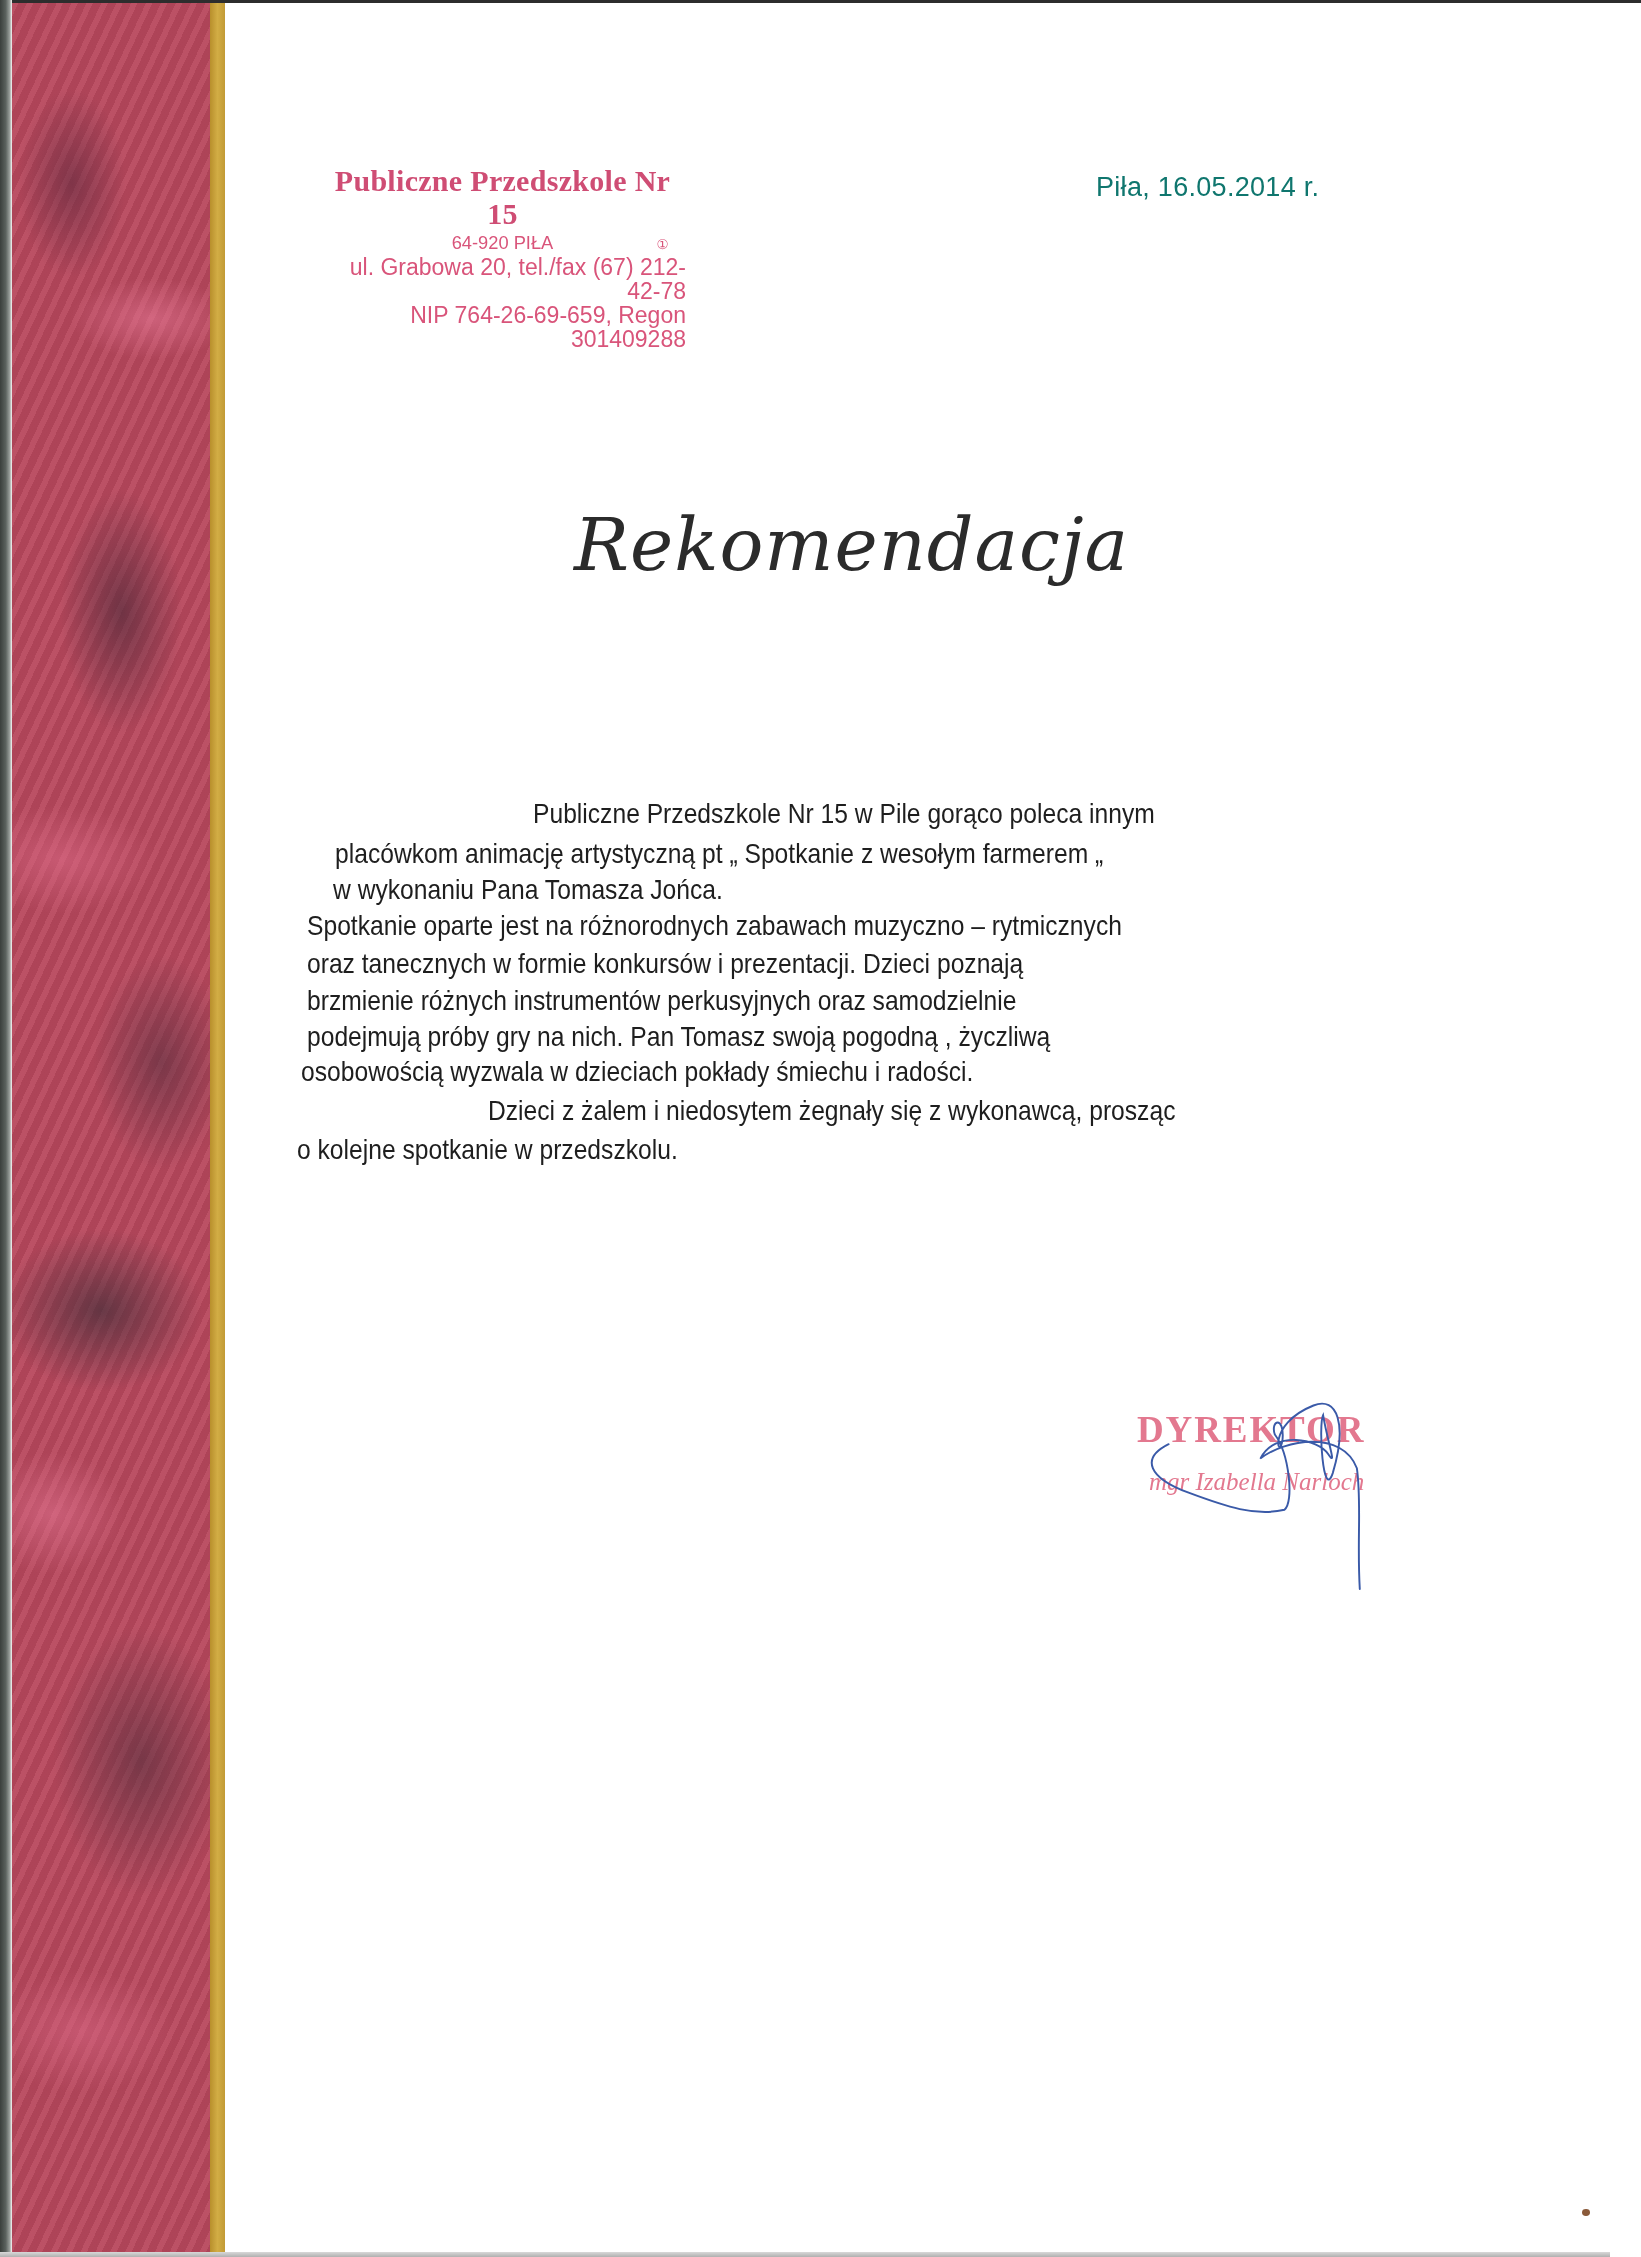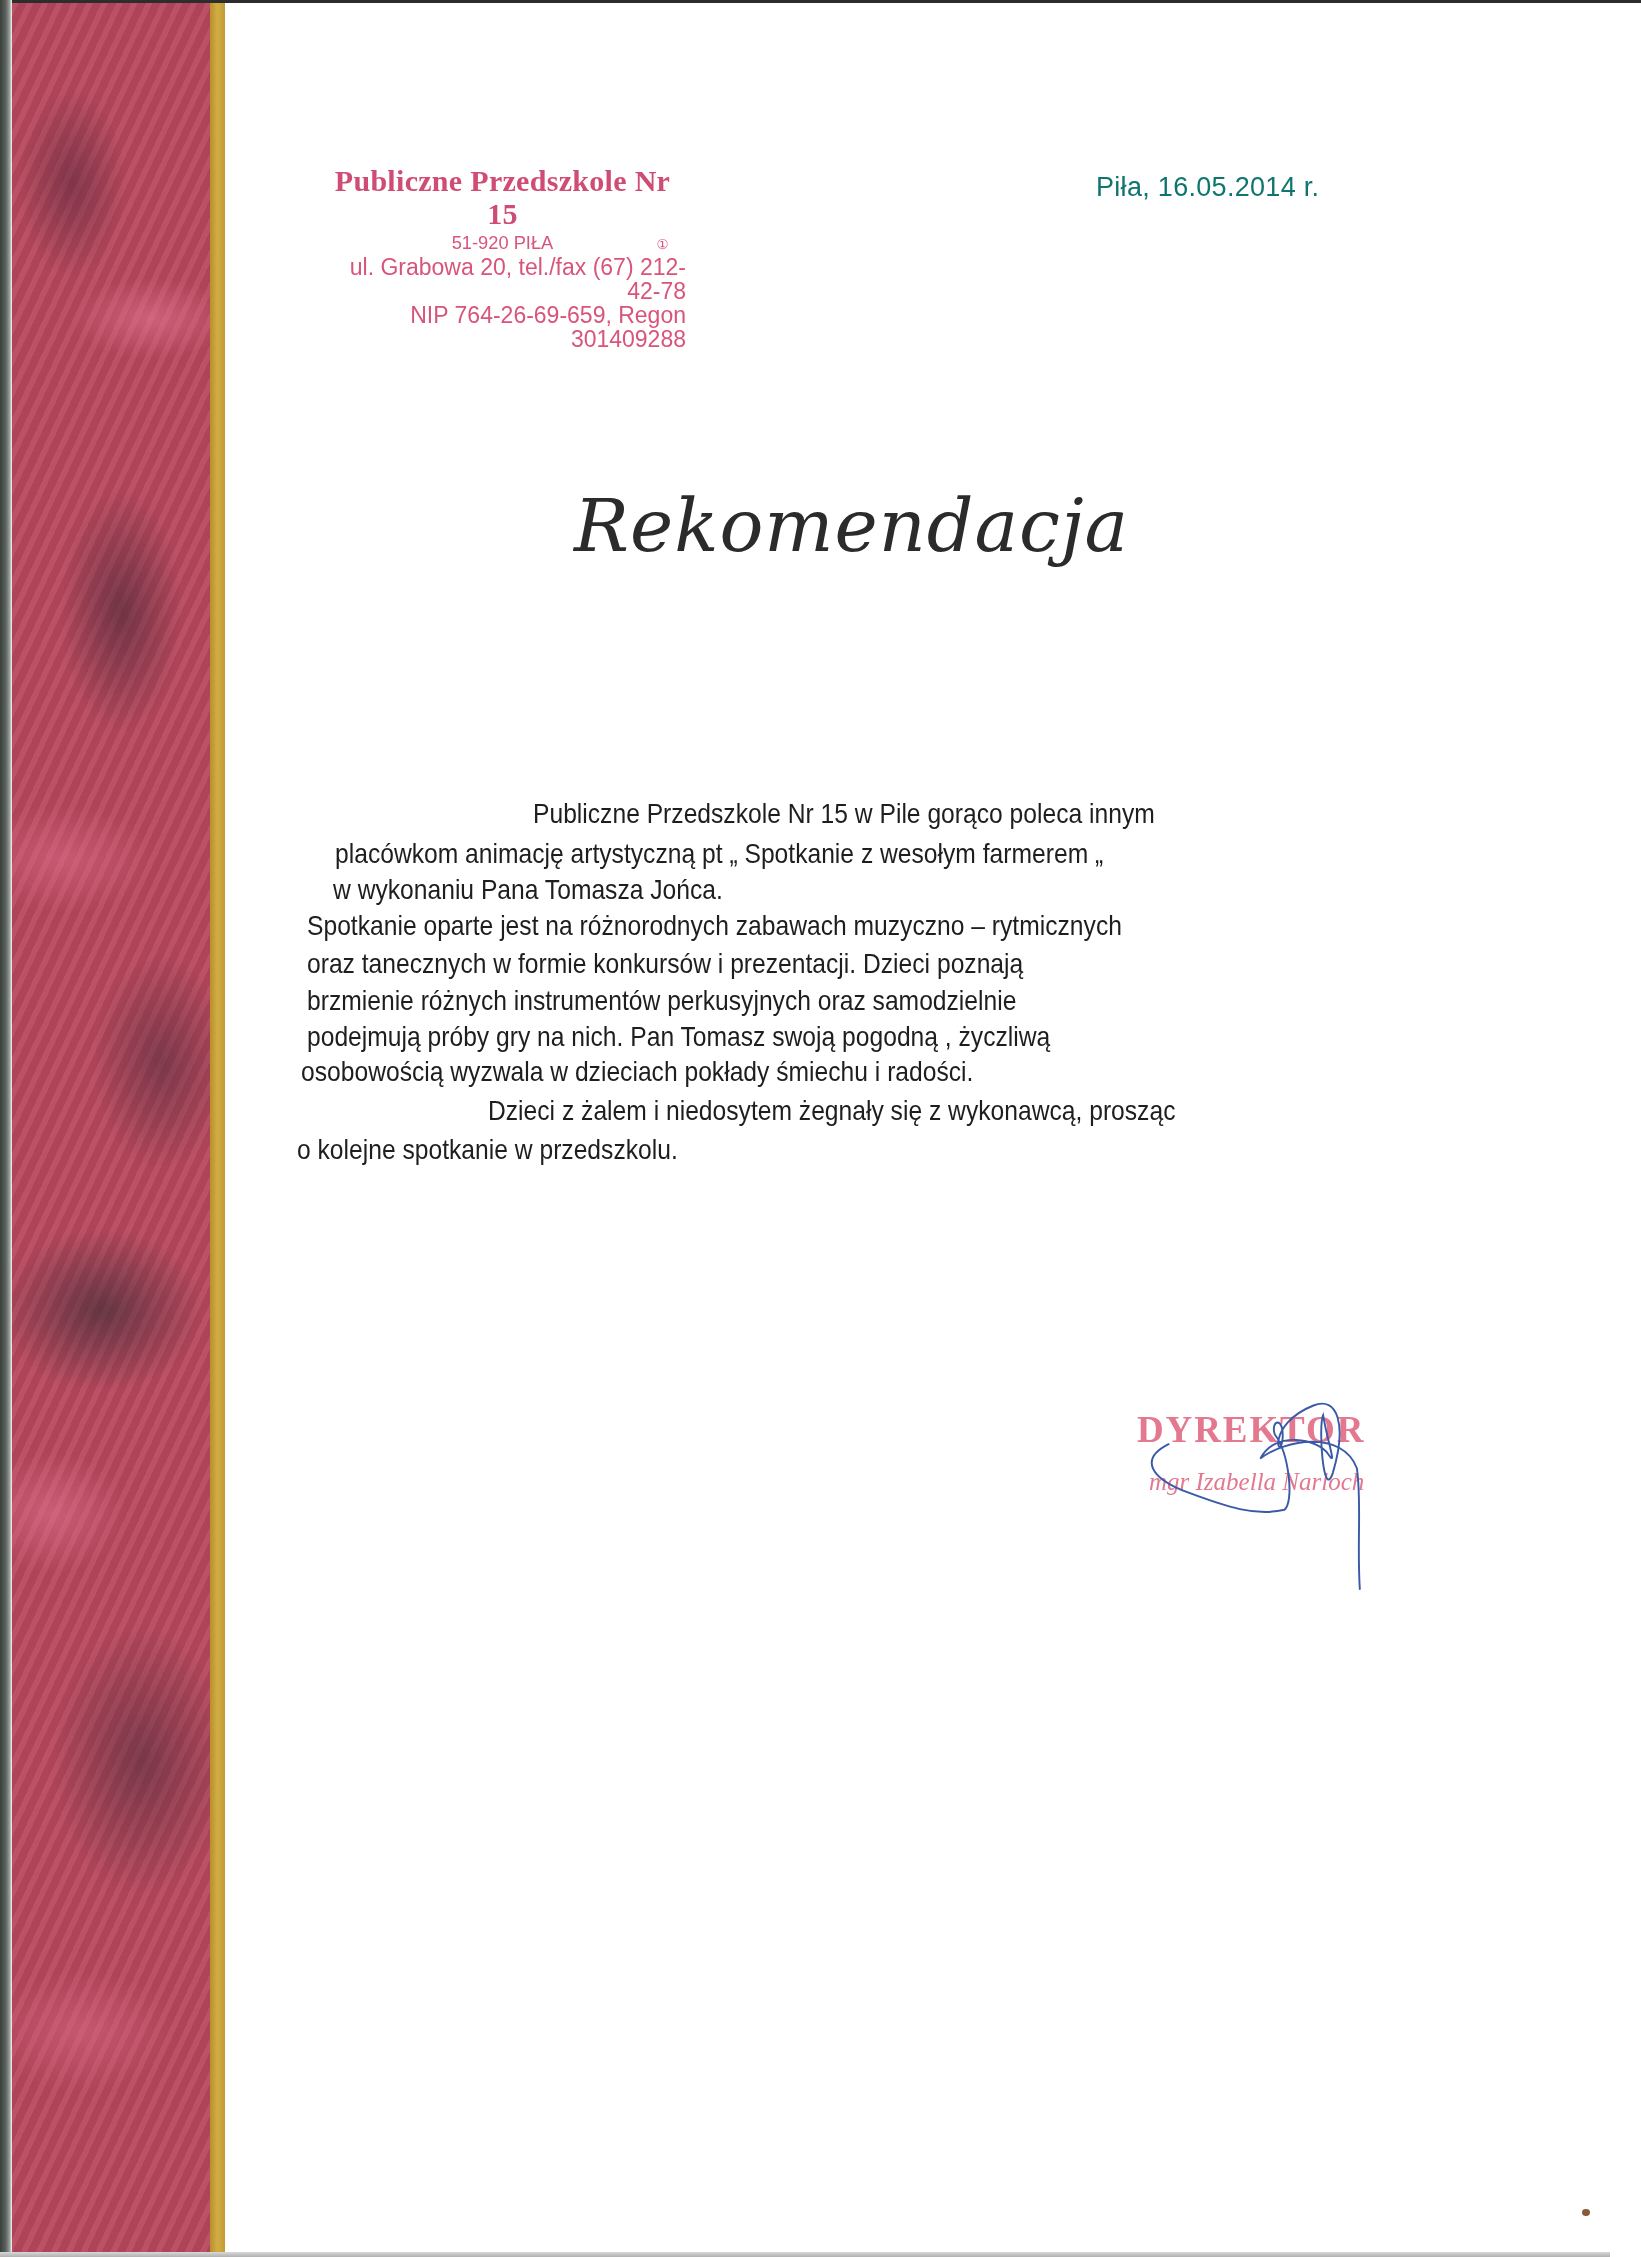--- a/index.html
+++ b/index.html
@@ -91,7 +91,7 @@
 <div class="stamp">
   <div class="org">Publiczne Przedszkole Nr 15</div>
   <div class="city">
-    <span>51-920 PIŁA</span>
+    <span>64-920 PIŁA</span>
     <span class="mark">①</span>
   </div>
   <div class="line">ul. Grabowa 20, tel./fax (67) 212-42-78</div>

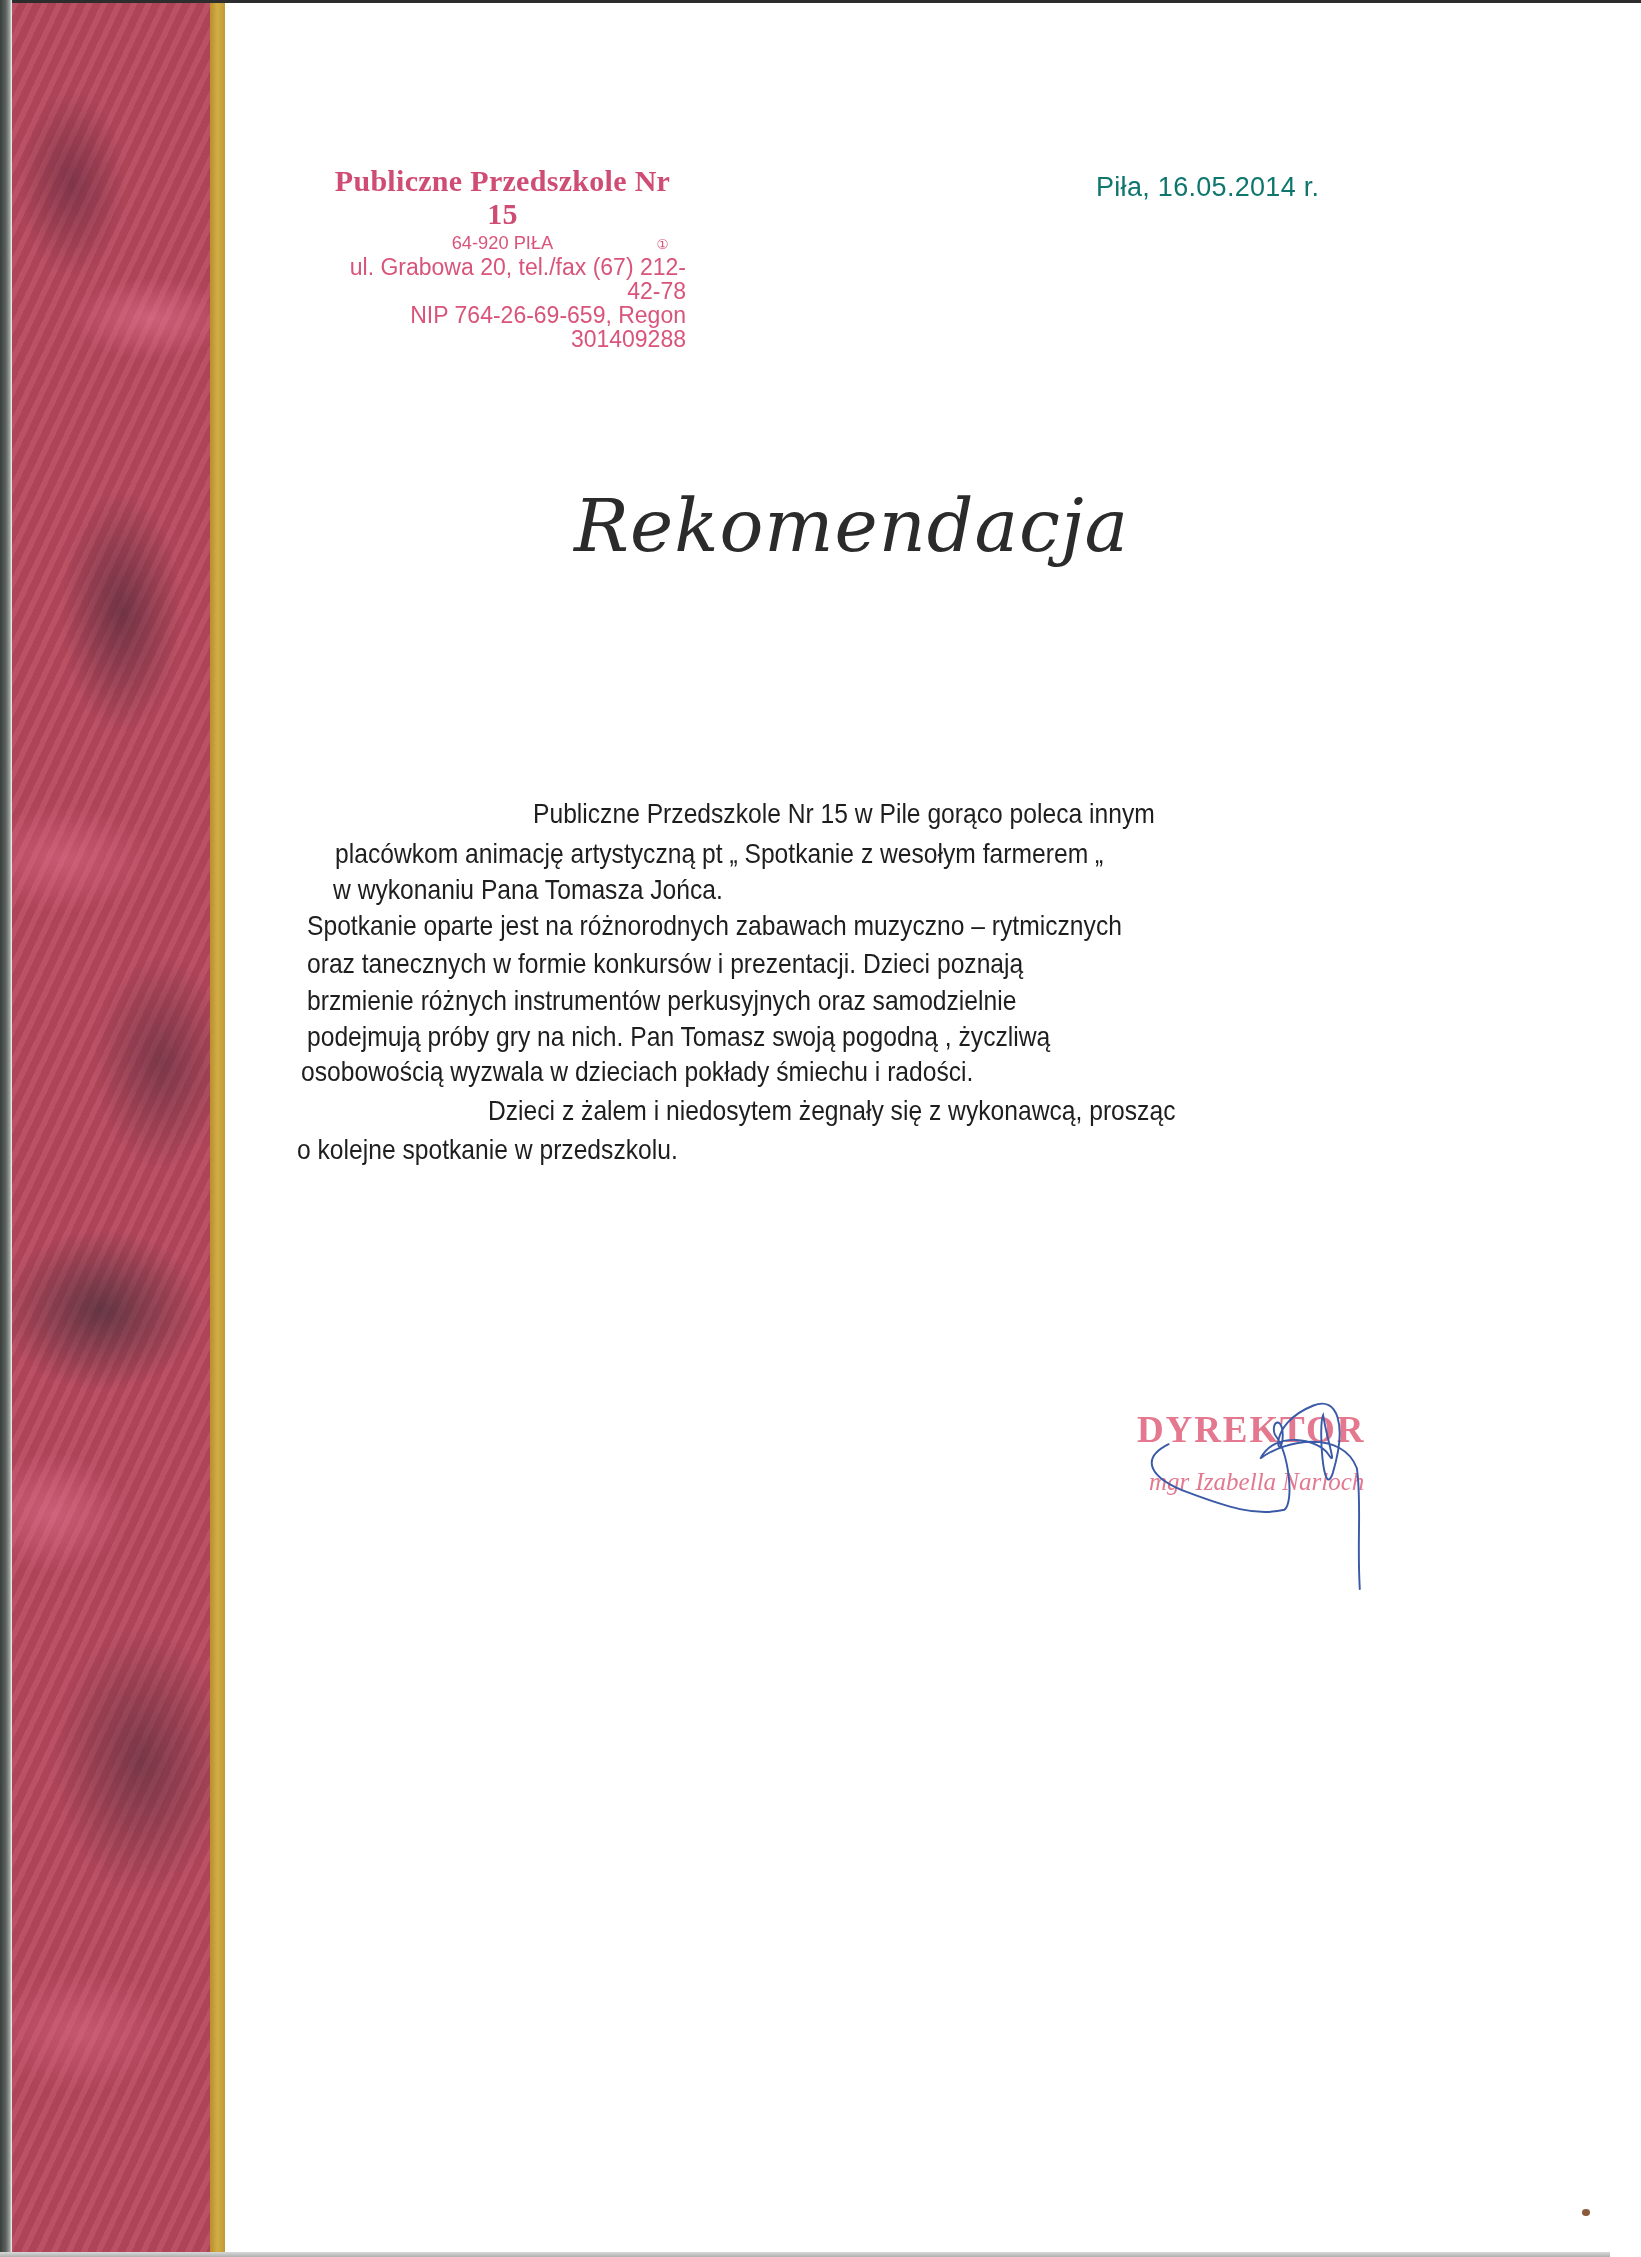--- a/index.html
+++ b/index.html
@@ -52,7 +52,7 @@
     font-size: 27px; color: #0f766e; letter-spacing: 0.3px;
   }
   .title {
-    position: absolute; left: 574px; top: 483px;
+    position: absolute; left: 574px; top: 502px;
     font-family: "DejaVu Serif", serif; font-style: italic;
     font-size: 73px; color: #2b2b2b; letter-spacing: 1px;
   }

